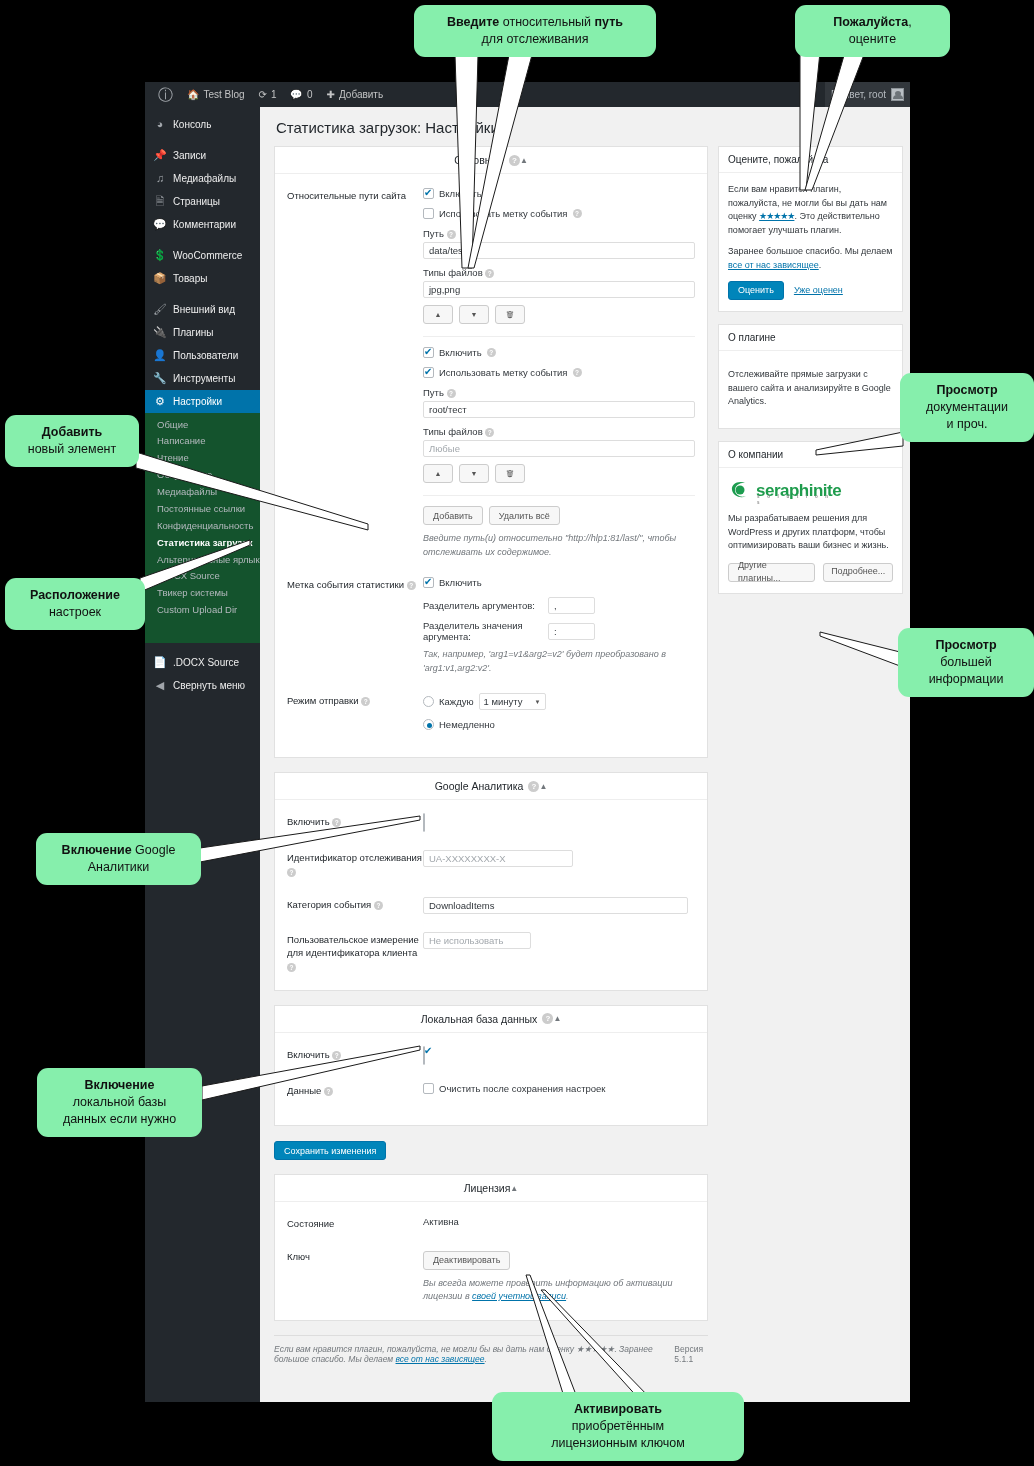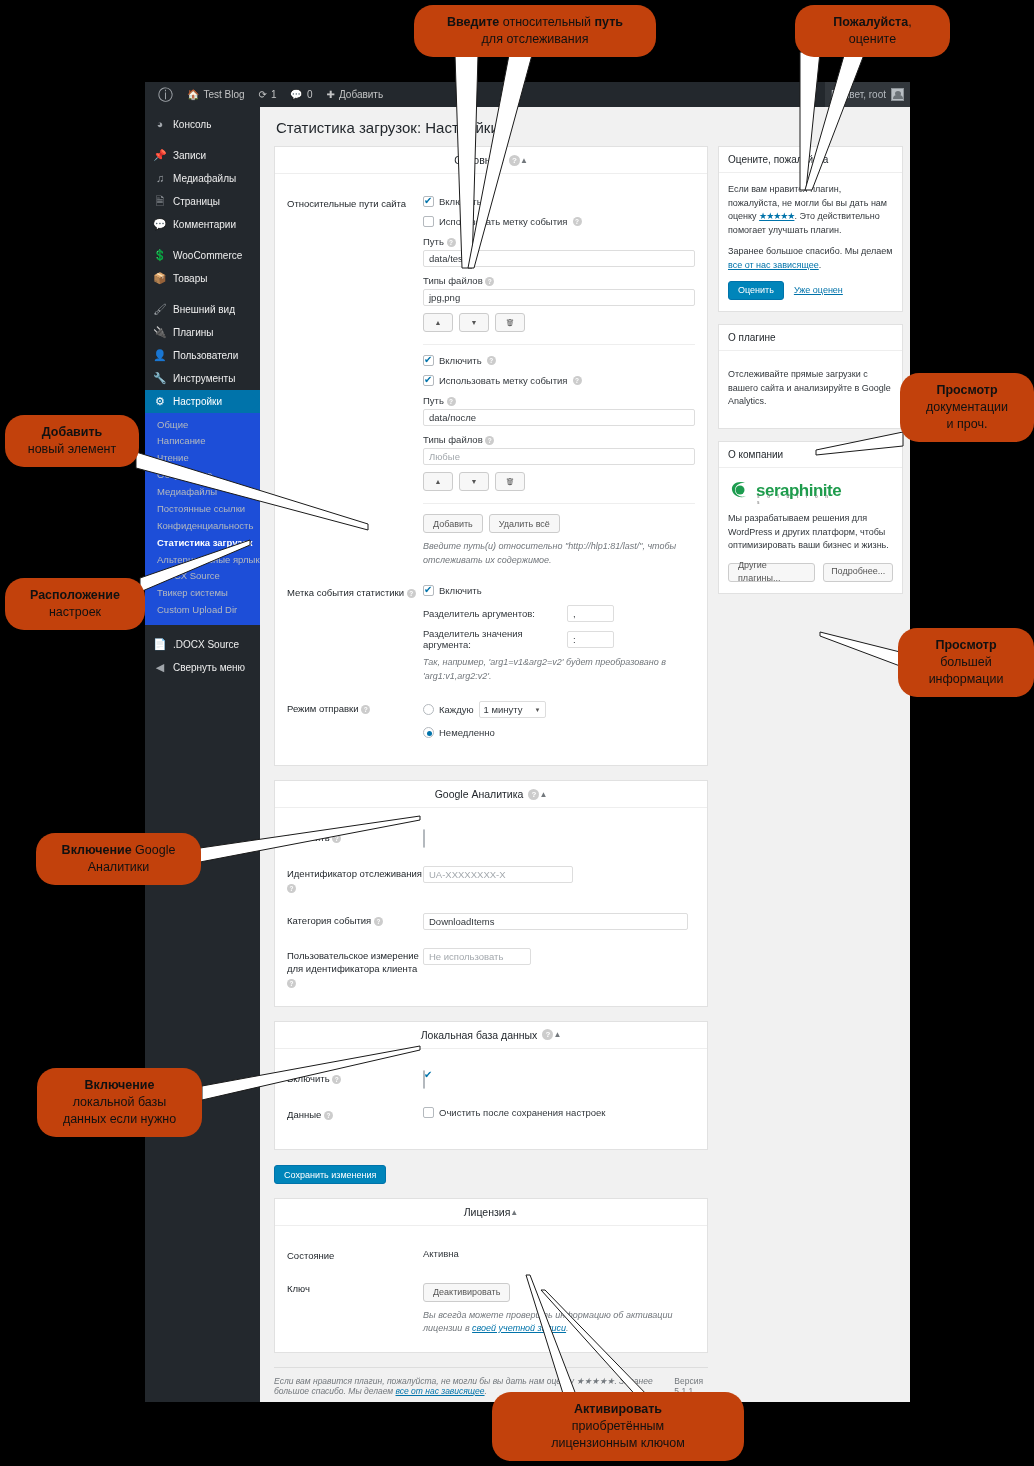--- a/index.html
+++ b/index.html
@@ -151,7 +151,7 @@
 
   
   .callout {
-    position:absolute; background:#c2410c; border-radius:19px;
+    position:absolute; background:#86efac; border-radius:11px;
     color:#111; text-align:center; line-height:1.35;
     font-size:12.5px; padding:9px 12px; z-index:30;
   }

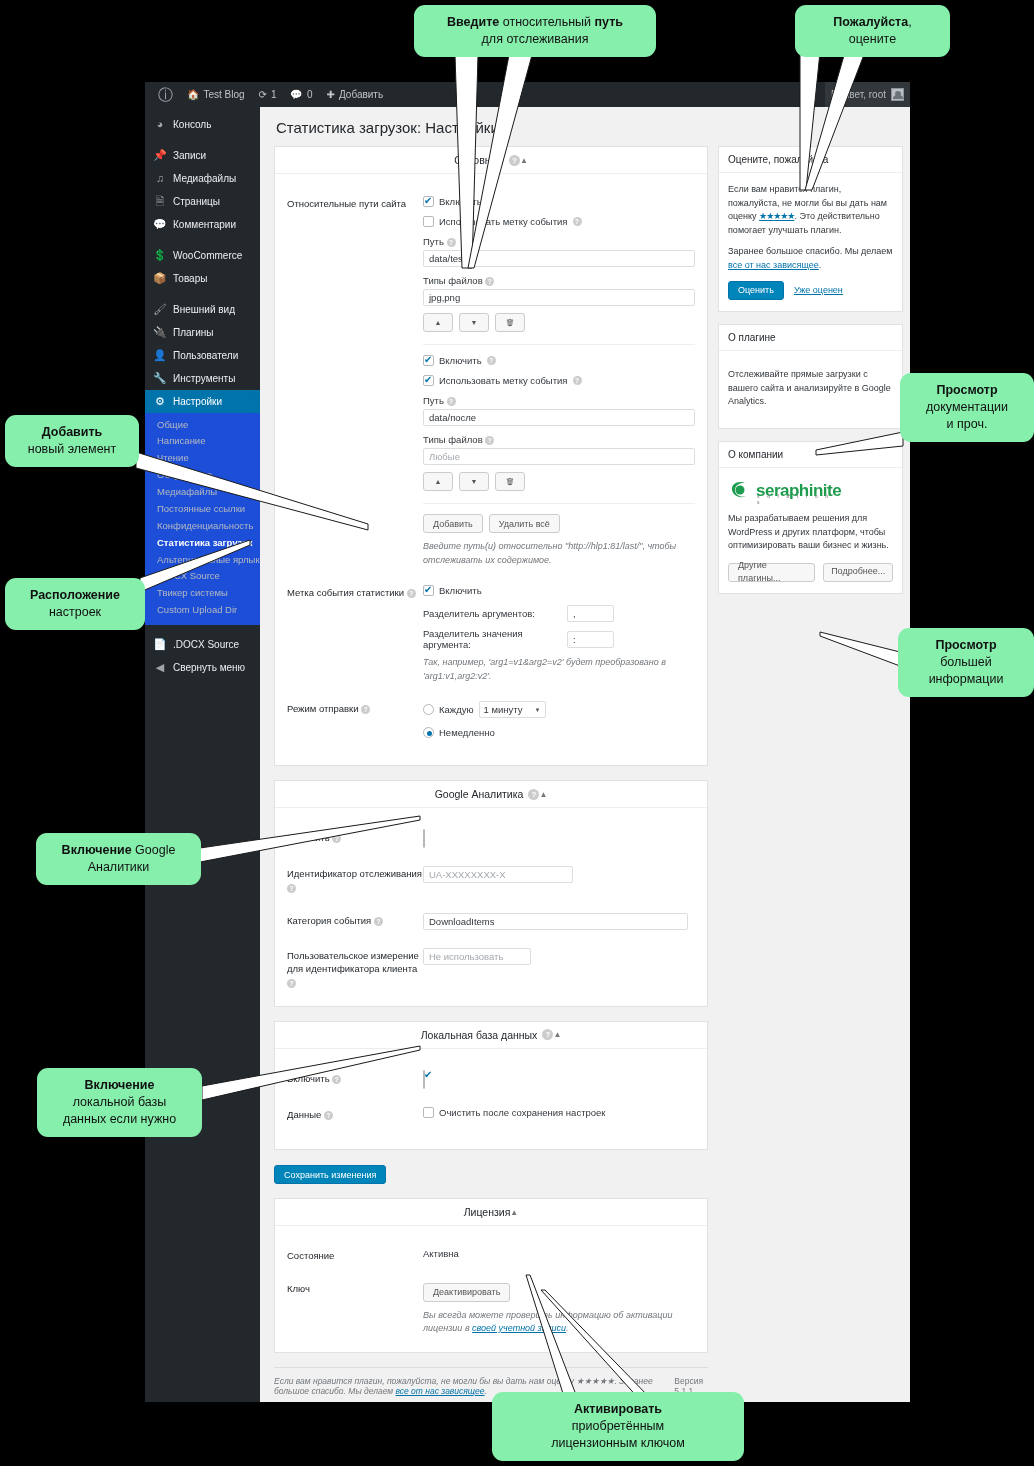--- a/index.html
+++ b/index.html
@@ -78,7 +78,7 @@
   }
   .help.big { width:11px; height:11px; line-height:11px; font-size:8px; }
 
-  .field-row { display:flex; margin-bottom:18px;margin-top:8px; }
+  .field-row { display:flex; margin-bottom:18px; }
   .field-label { width:136px; flex:none; font-size:9.5px; color:#23282d; line-height:1.45; padding-top:1px;}
   .field-ctl { flex:1; }
 

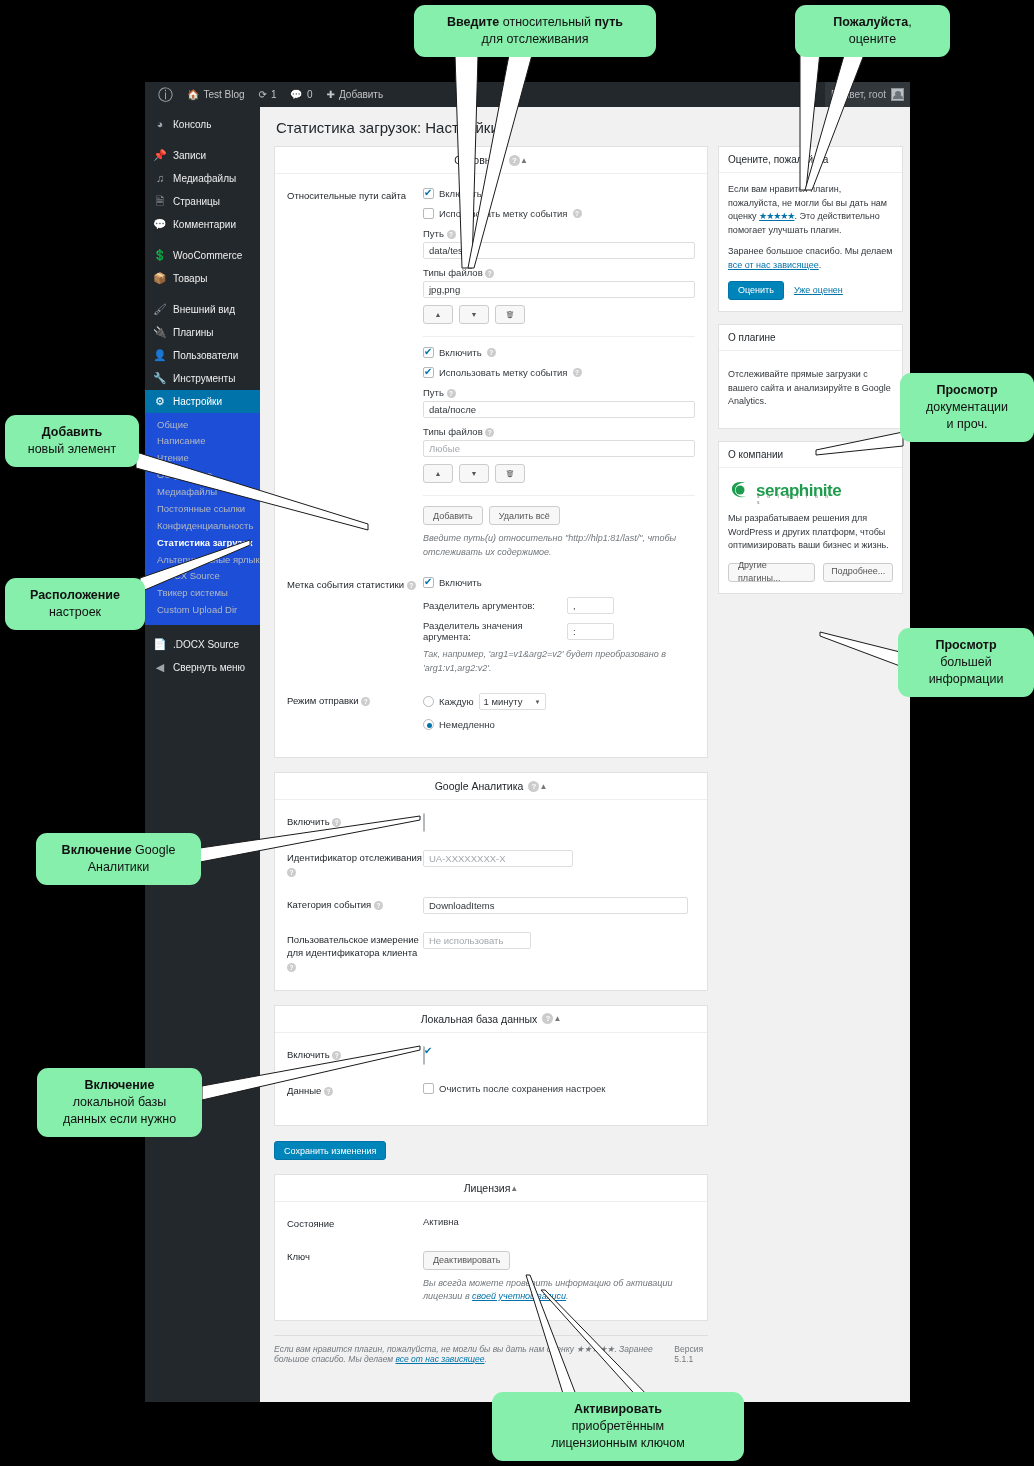--- a/index.html
+++ b/index.html
@@ -339,7 +339,7 @@
                       <span>Путь</span>
                       <span class="help">?</span>
                     </div>
-                    <div class="txt">data/после</div>
+                    <div class="txt">root/тест</div>
                     <div class="sub-lab" style="margin-top:8px">
                       <span>Типы файлов</span>
                       <span class="help">?</span>

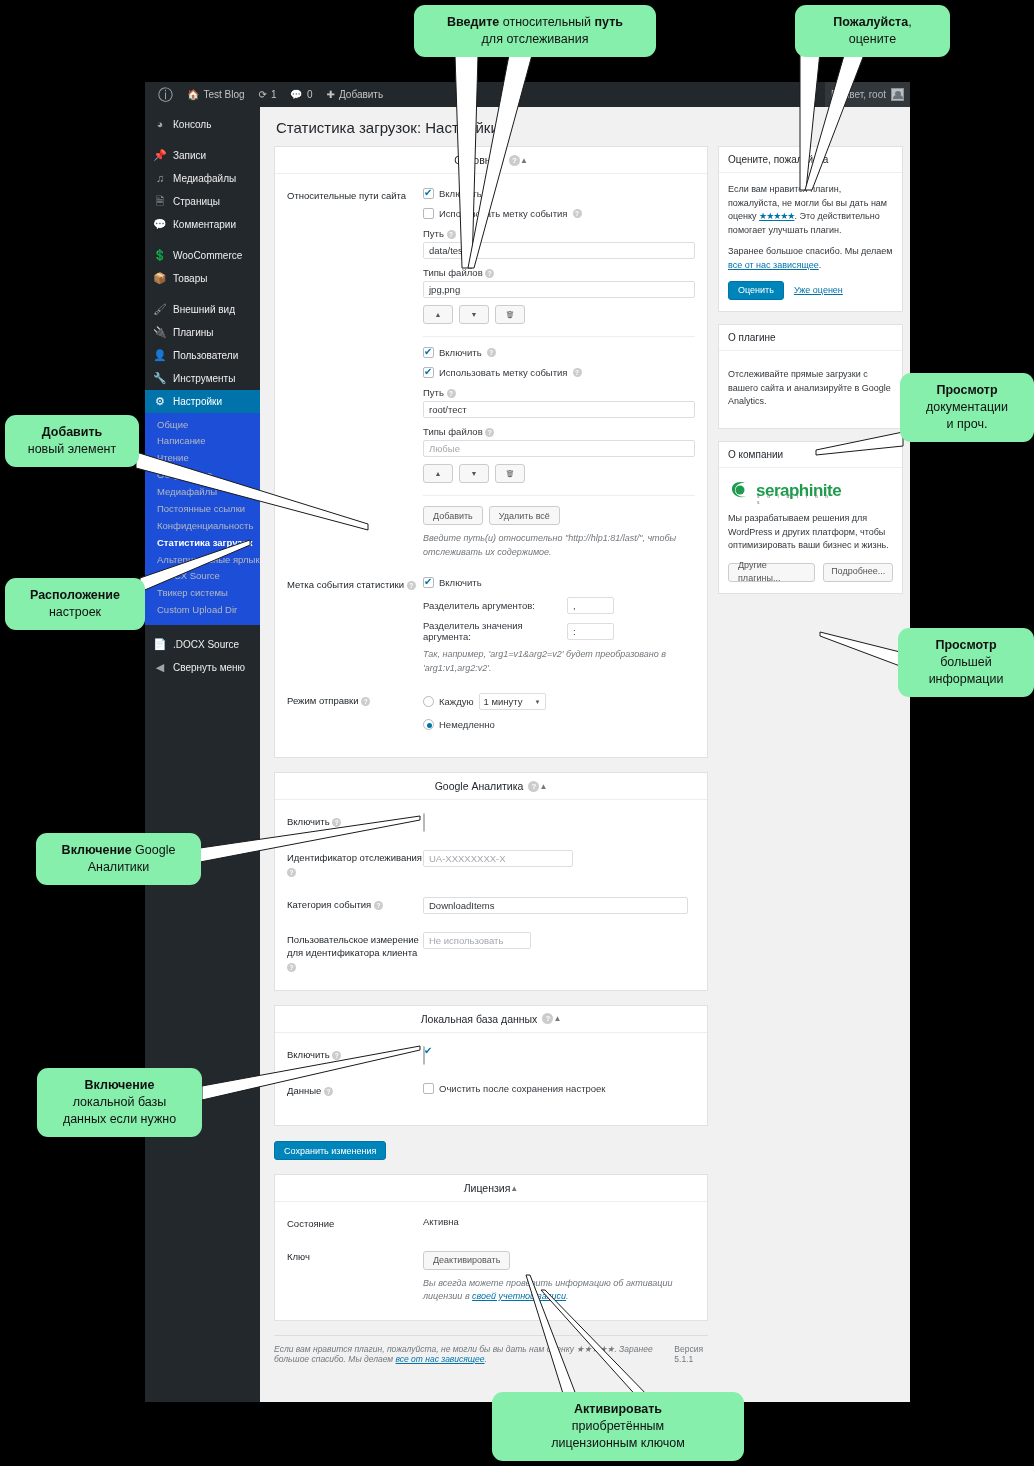--- a/index.html
+++ b/index.html
@@ -50,7 +50,7 @@
     border:8px solid transparent; border-left-color:#0073aa;
   }
   .menu-sep { height:8px; }
-  .submenu { background:#1d4ed8; padding:3px 0 6px 0; }
+  .submenu { background:#14532d; padding:3px 0 24px 0; }
   .submenu .sub-item { color:#b4b9be; font-size:9.5px; padding:2.5px 0 2.5px 12px; white-space:nowrap; line-height:1.25;}
   .submenu .sub-item.current { color:#fff; font-weight:bold; }
 

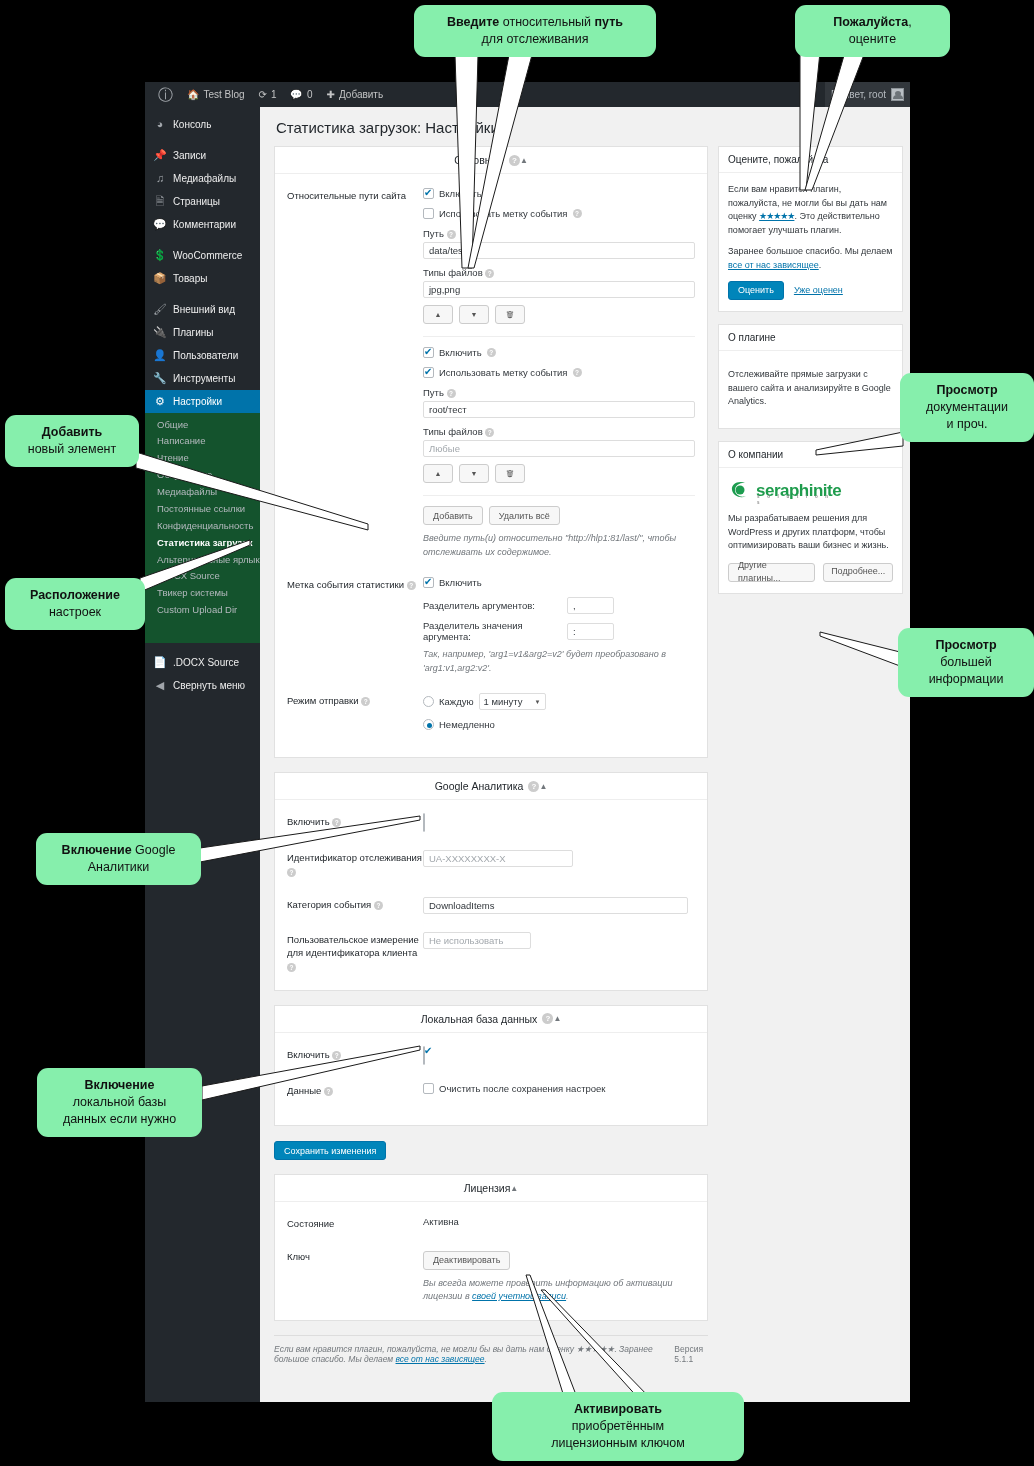--- a/index.html
+++ b/index.html
@@ -112,7 +112,7 @@
   .btn.primary { background:#0085ba; border-color:#0073aa; color:#fff; }
   .hr { border-top:1px solid #eee; margin:12px 0 10px 0; }
   .note { font-style:italic; font-size:9px; color:#72777c; line-height:1.5; margin-top:7px;}
-  .inline-row { display:flex; align-items:center; gap:19px; margin-bottom:6px; font-size:9.5px; color:#32373c;}
+  .inline-row { display:flex; align-items:center; gap:0; margin-bottom:6px; font-size:9.5px; color:#32373c;}
   .inline-row .lw { width:125px; }
   .select {
     height:17px; border:1px solid #ddd; background:#fff; font-size:9.5px;

